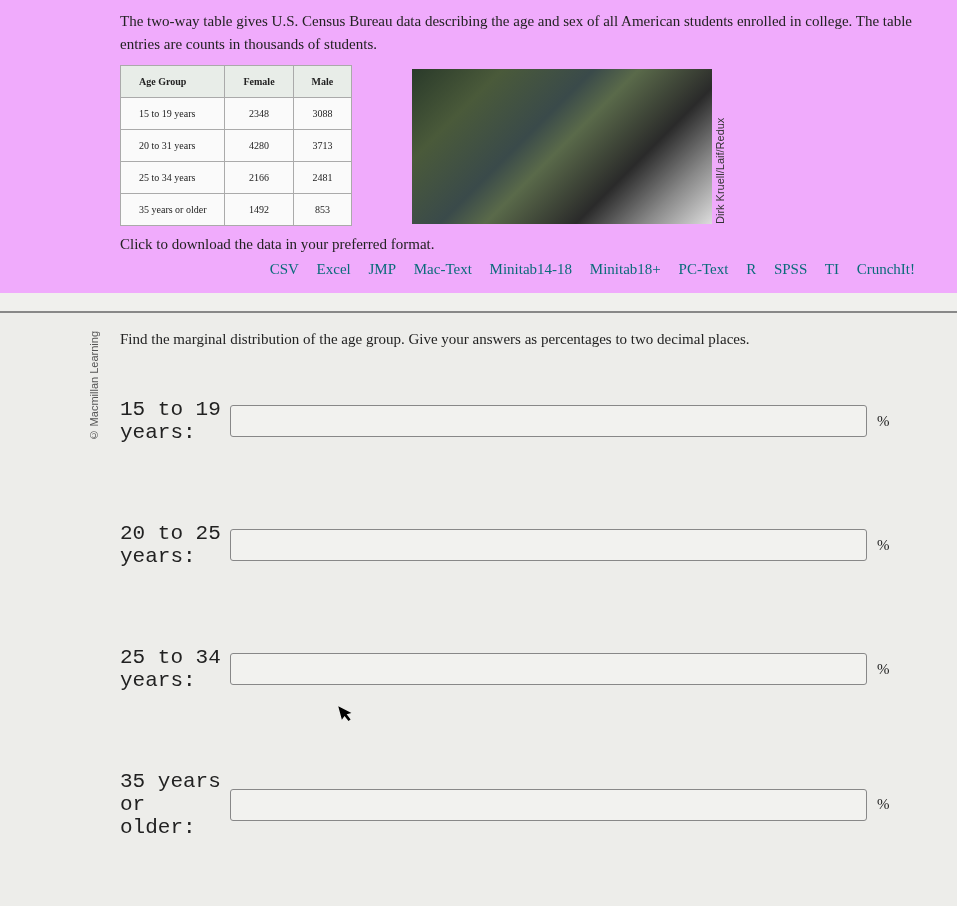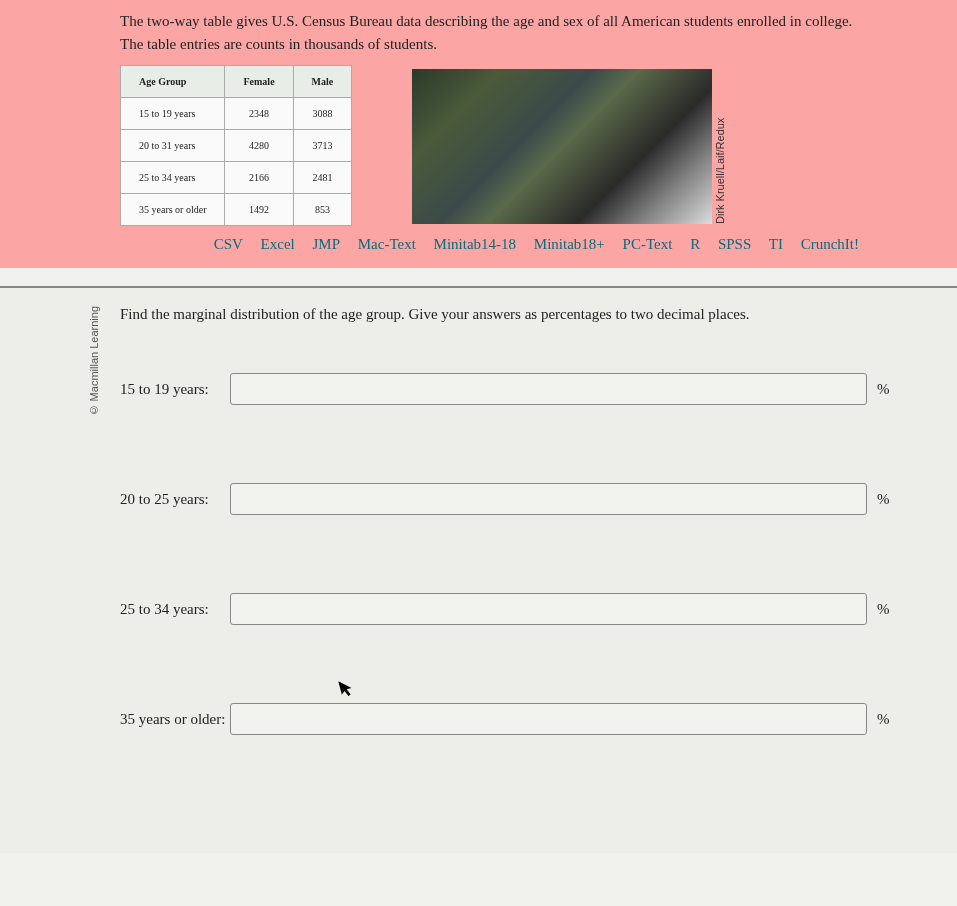--- a/index.html
+++ b/index.html
@@ -14,8 +14,8 @@
       color: #222;
     }
     .top-section {
-      padding: 10px 84px 15px 120px;
-      background: #fca5a5;
+      padding: 10px 28px 15px 120px;
+      background: #f0abfc;
     }
     .intro-text {
       font-size: 15px;

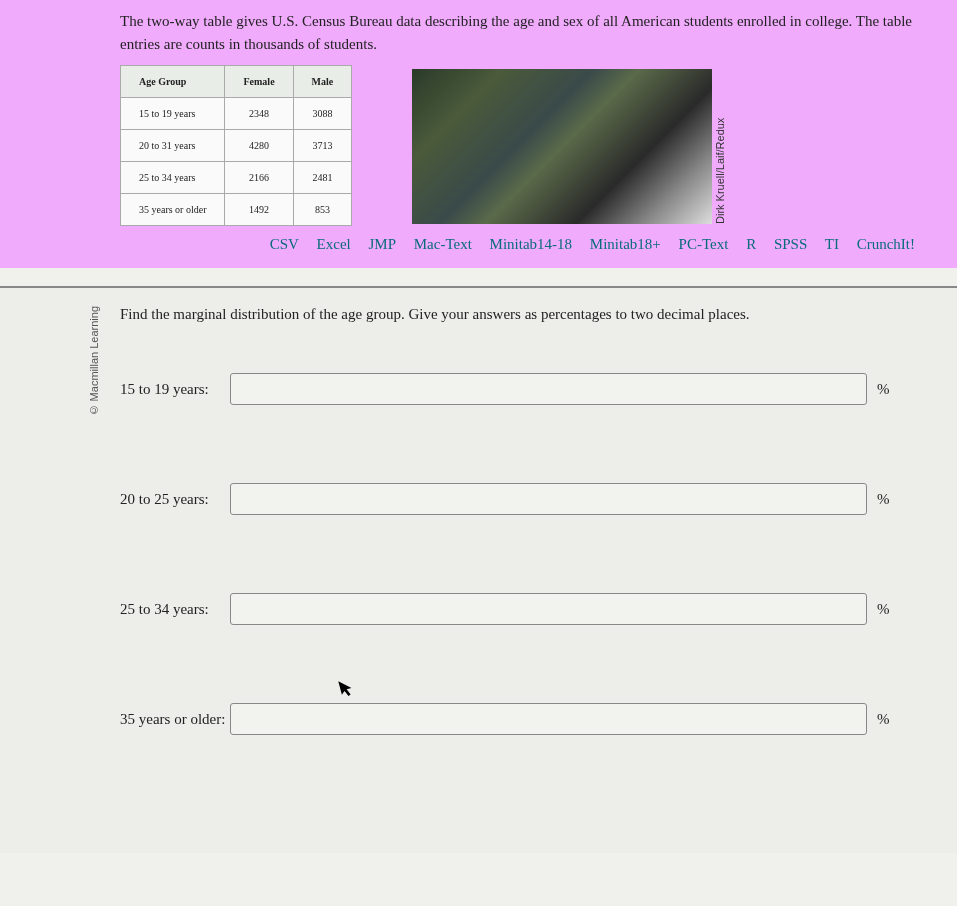--- a/index.html
+++ b/index.html
@@ -191,6 +191,7 @@
     </div>
   </div>
 
+  <p class="download-text">Click to download the data in your preferred format.</p>
   <div class="download-links">
     <span>CSV</span>
     <span>Excel</span>

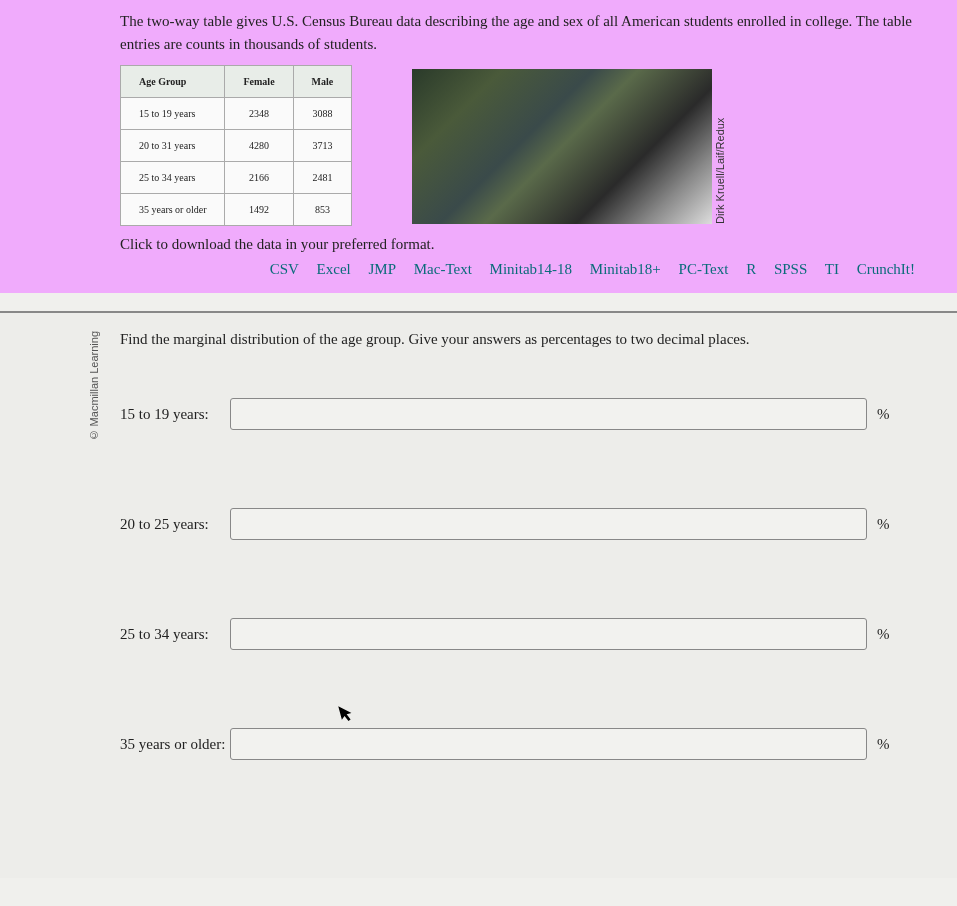--- a/index.html
+++ b/index.html
@@ -117,8 +117,9 @@
     }
     .answer-label {
       width: 110px;
-      font-size: 15px;
+      font-size: 21px;
       flex-shrink: 0;
+      font-family: Liberation Mono, monospace;
     }
     .answer-input {
       flex: 1;

